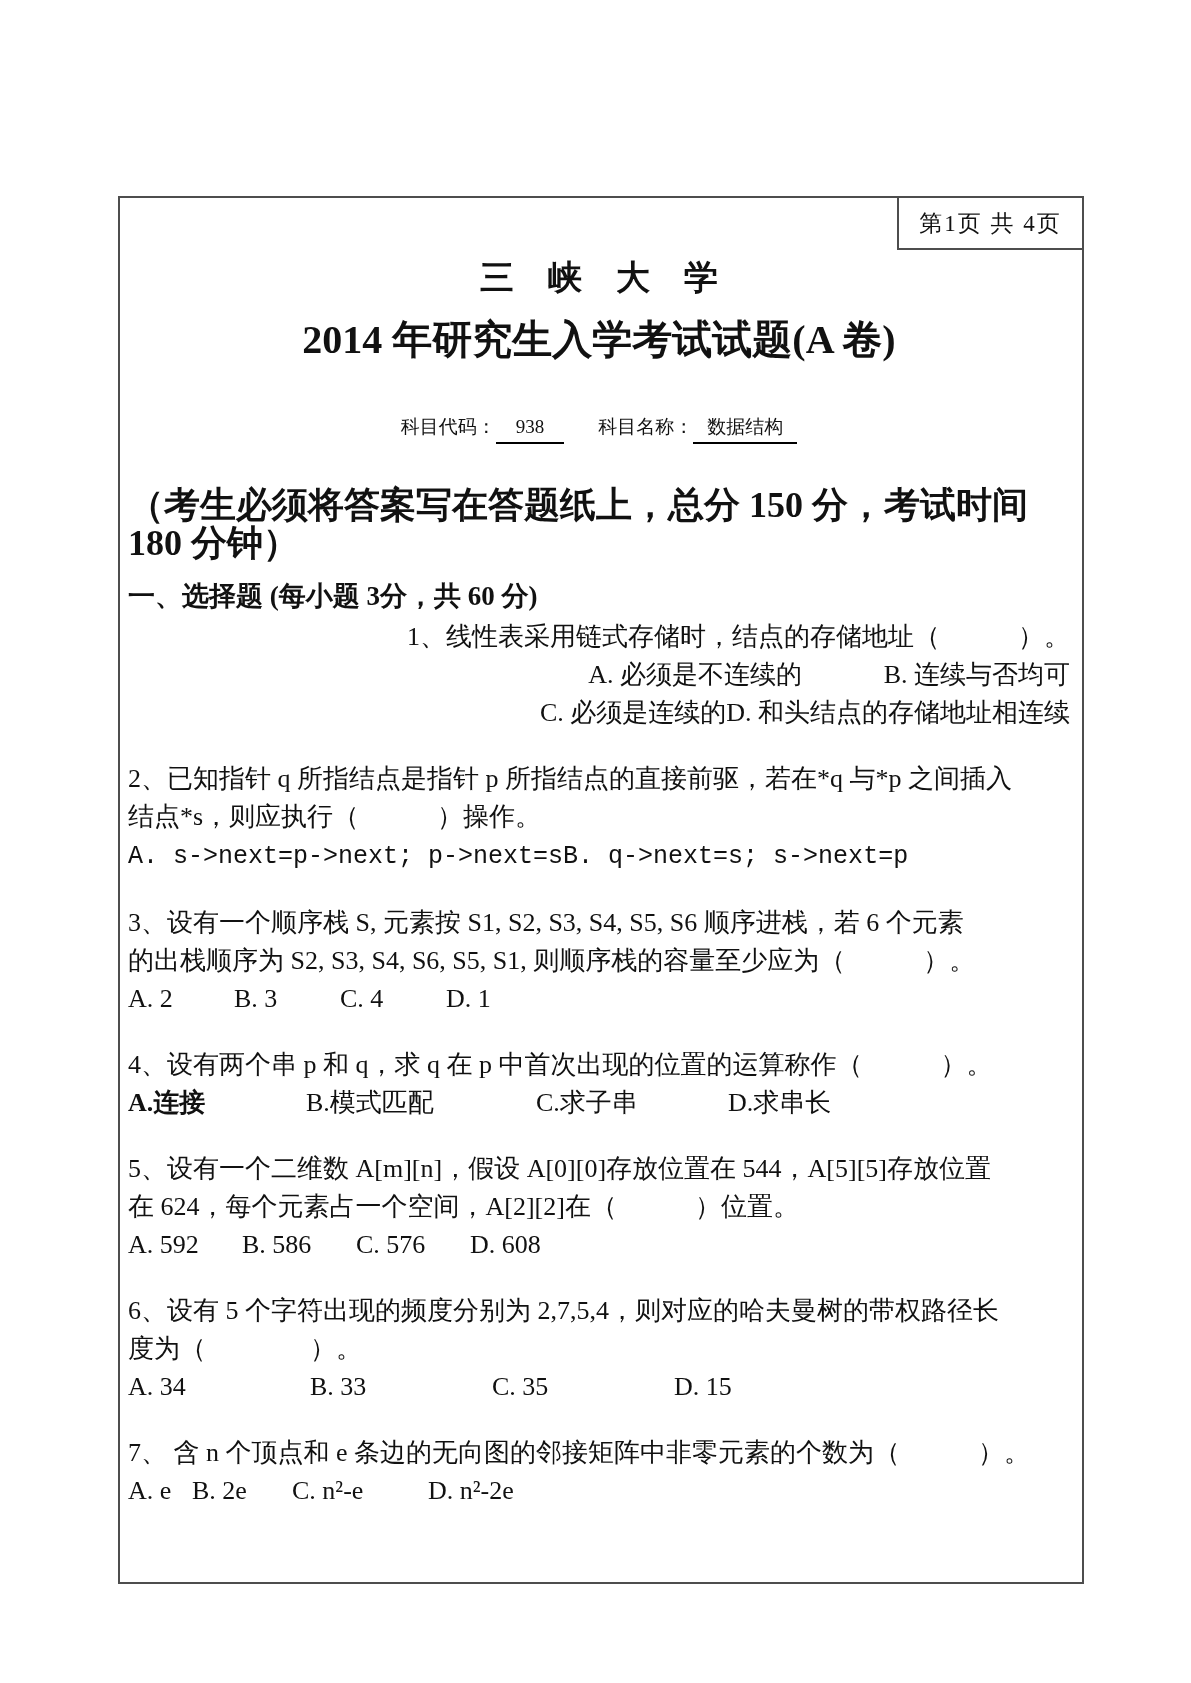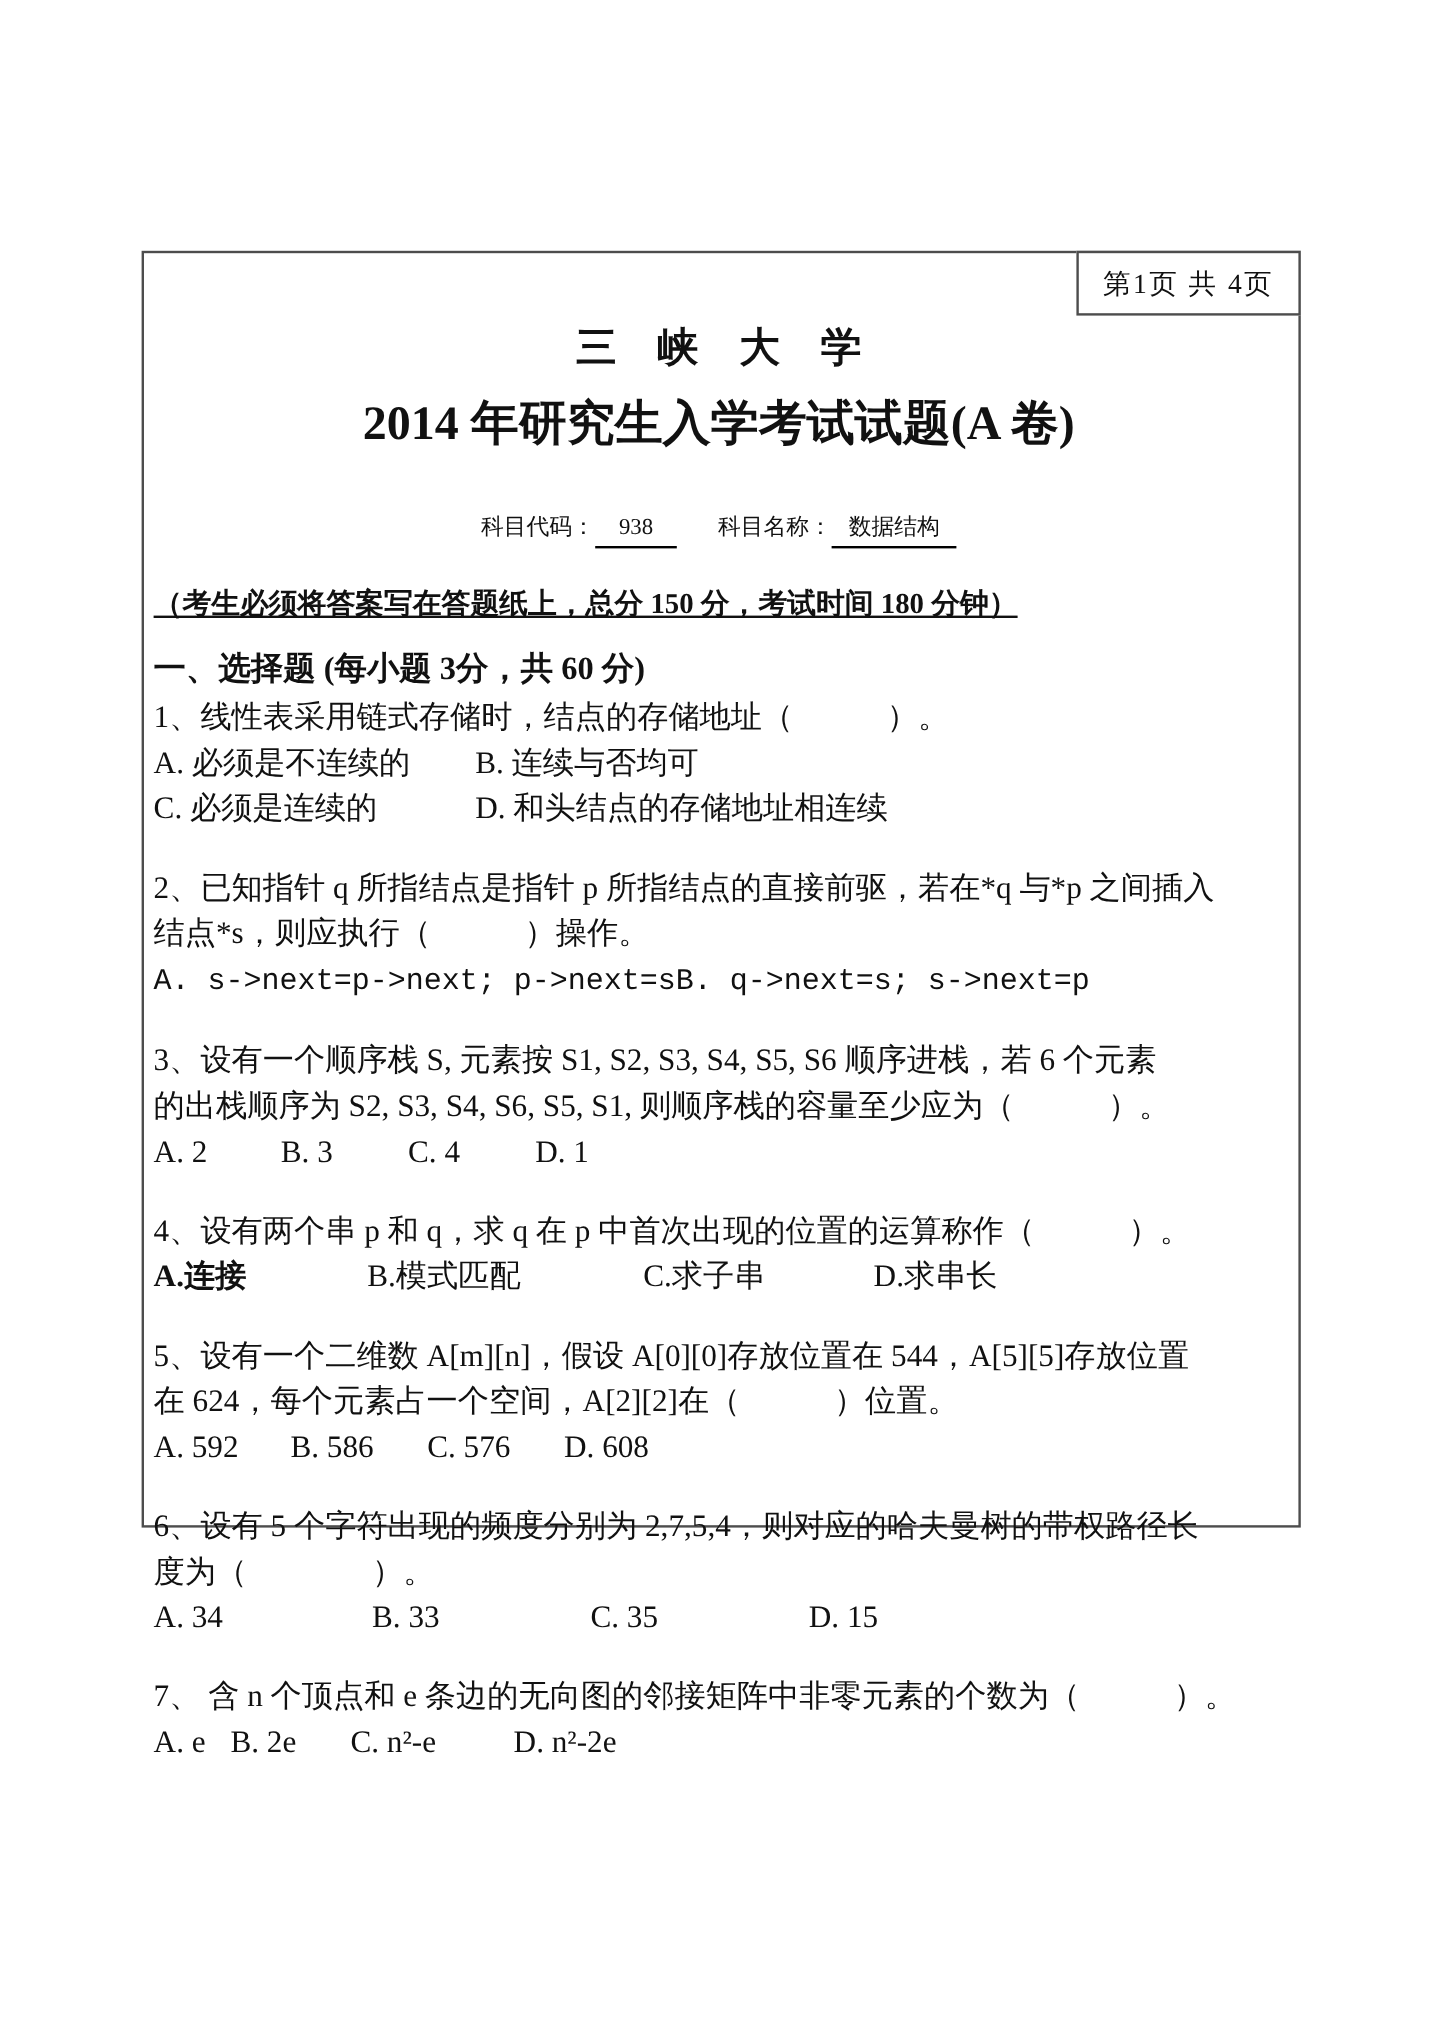--- a/index.html
+++ b/index.html
@@ -5,7 +5,7 @@
   html,body{margin:0;padding:0;background:#fff;}
   .page{position:relative;width:1191px;height:1683px;background:#ffffff;overflow:hidden;
         font-family:"Liberation Serif","DejaVu Serif",serif;color:#111;}
-  .exam-box{position:absolute;left:118px;top:209px;width:966px;height:1064px;
+  .exam-box{position:absolute;left:118px;top:196px;width:966px;height:1388px;
             border:2px solid #4d4d4d;box-sizing:border-box;padding:0 12px 0 8px;background:#fff;}
   .page-badge{position:absolute;top:-2px;right:-2px;width:187px;height:54px;
               border:2px solid #4d4d4d;box-sizing:border-box;display:flex;

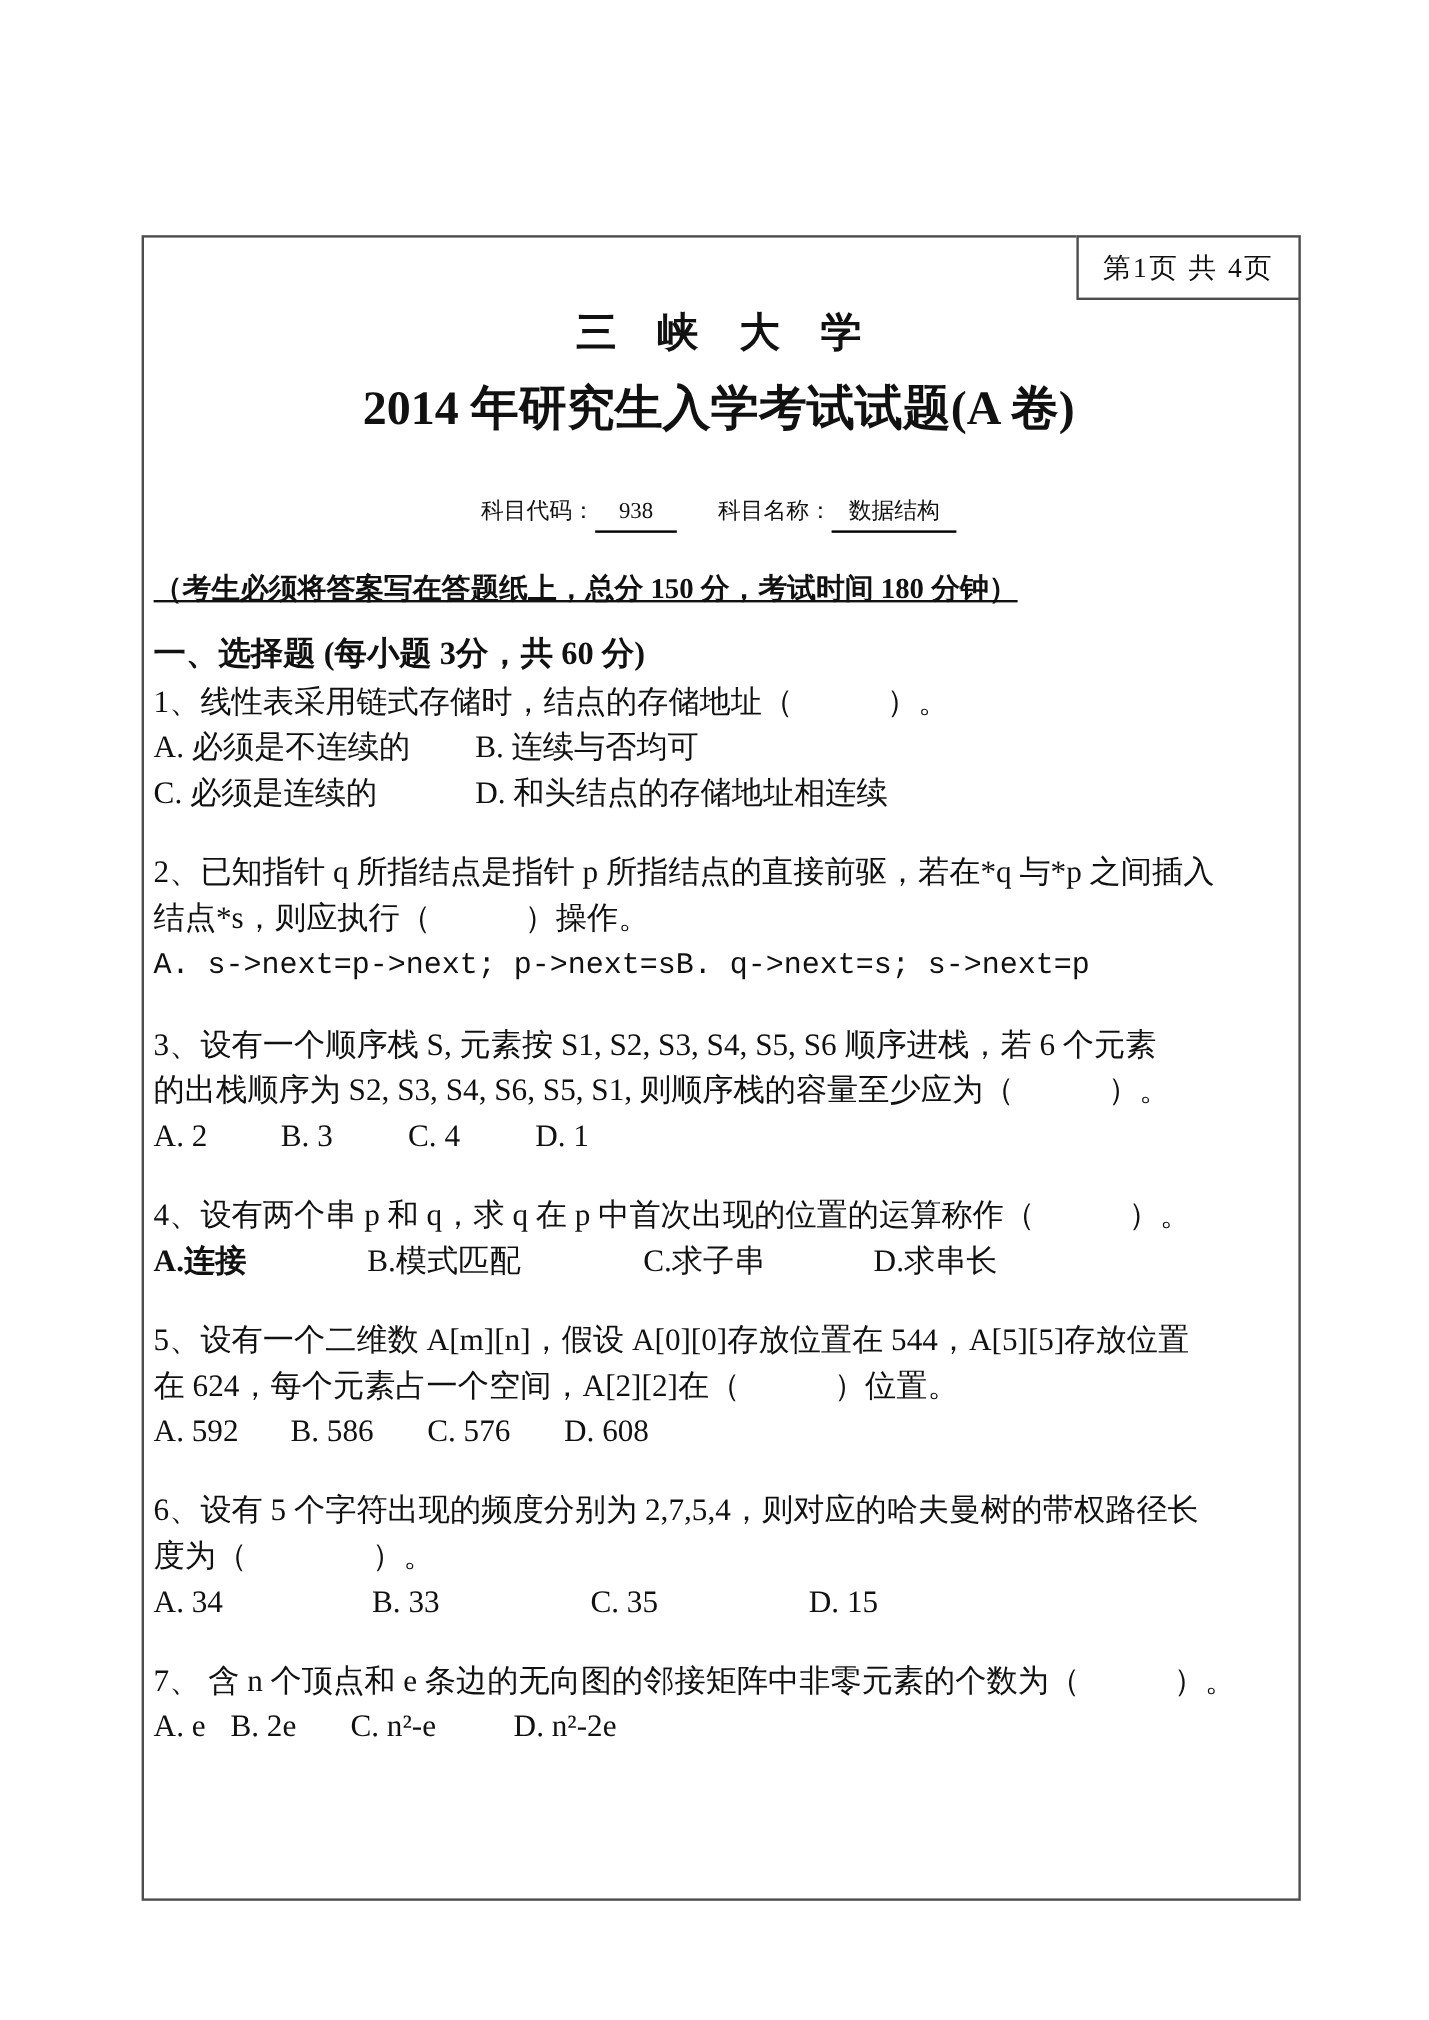--- a/index.html
+++ b/index.html
@@ -16,7 +16,7 @@
   .uline{display:inline-block;border-bottom:2px solid #000;padding:0 20px;line-height:30px;}
   .uline.name{padding:0 14px;}
   .subject-gap{display:inline-block;width:34px;}
-  .notice{margin-top:27px;font-size:24px;font-weight:bold;line-height:38px;text-decoration:underline;}
+  .notice{margin-top:41px;font-size:36px;font-weight:bold;line-height:38px;}
   .section-heading{margin-top:16px;font-size:27px;font-weight:bold;line-height:36px;}
   .questions{margin-top:4px;font-size:26px;}
   .question{margin-top:28px;}

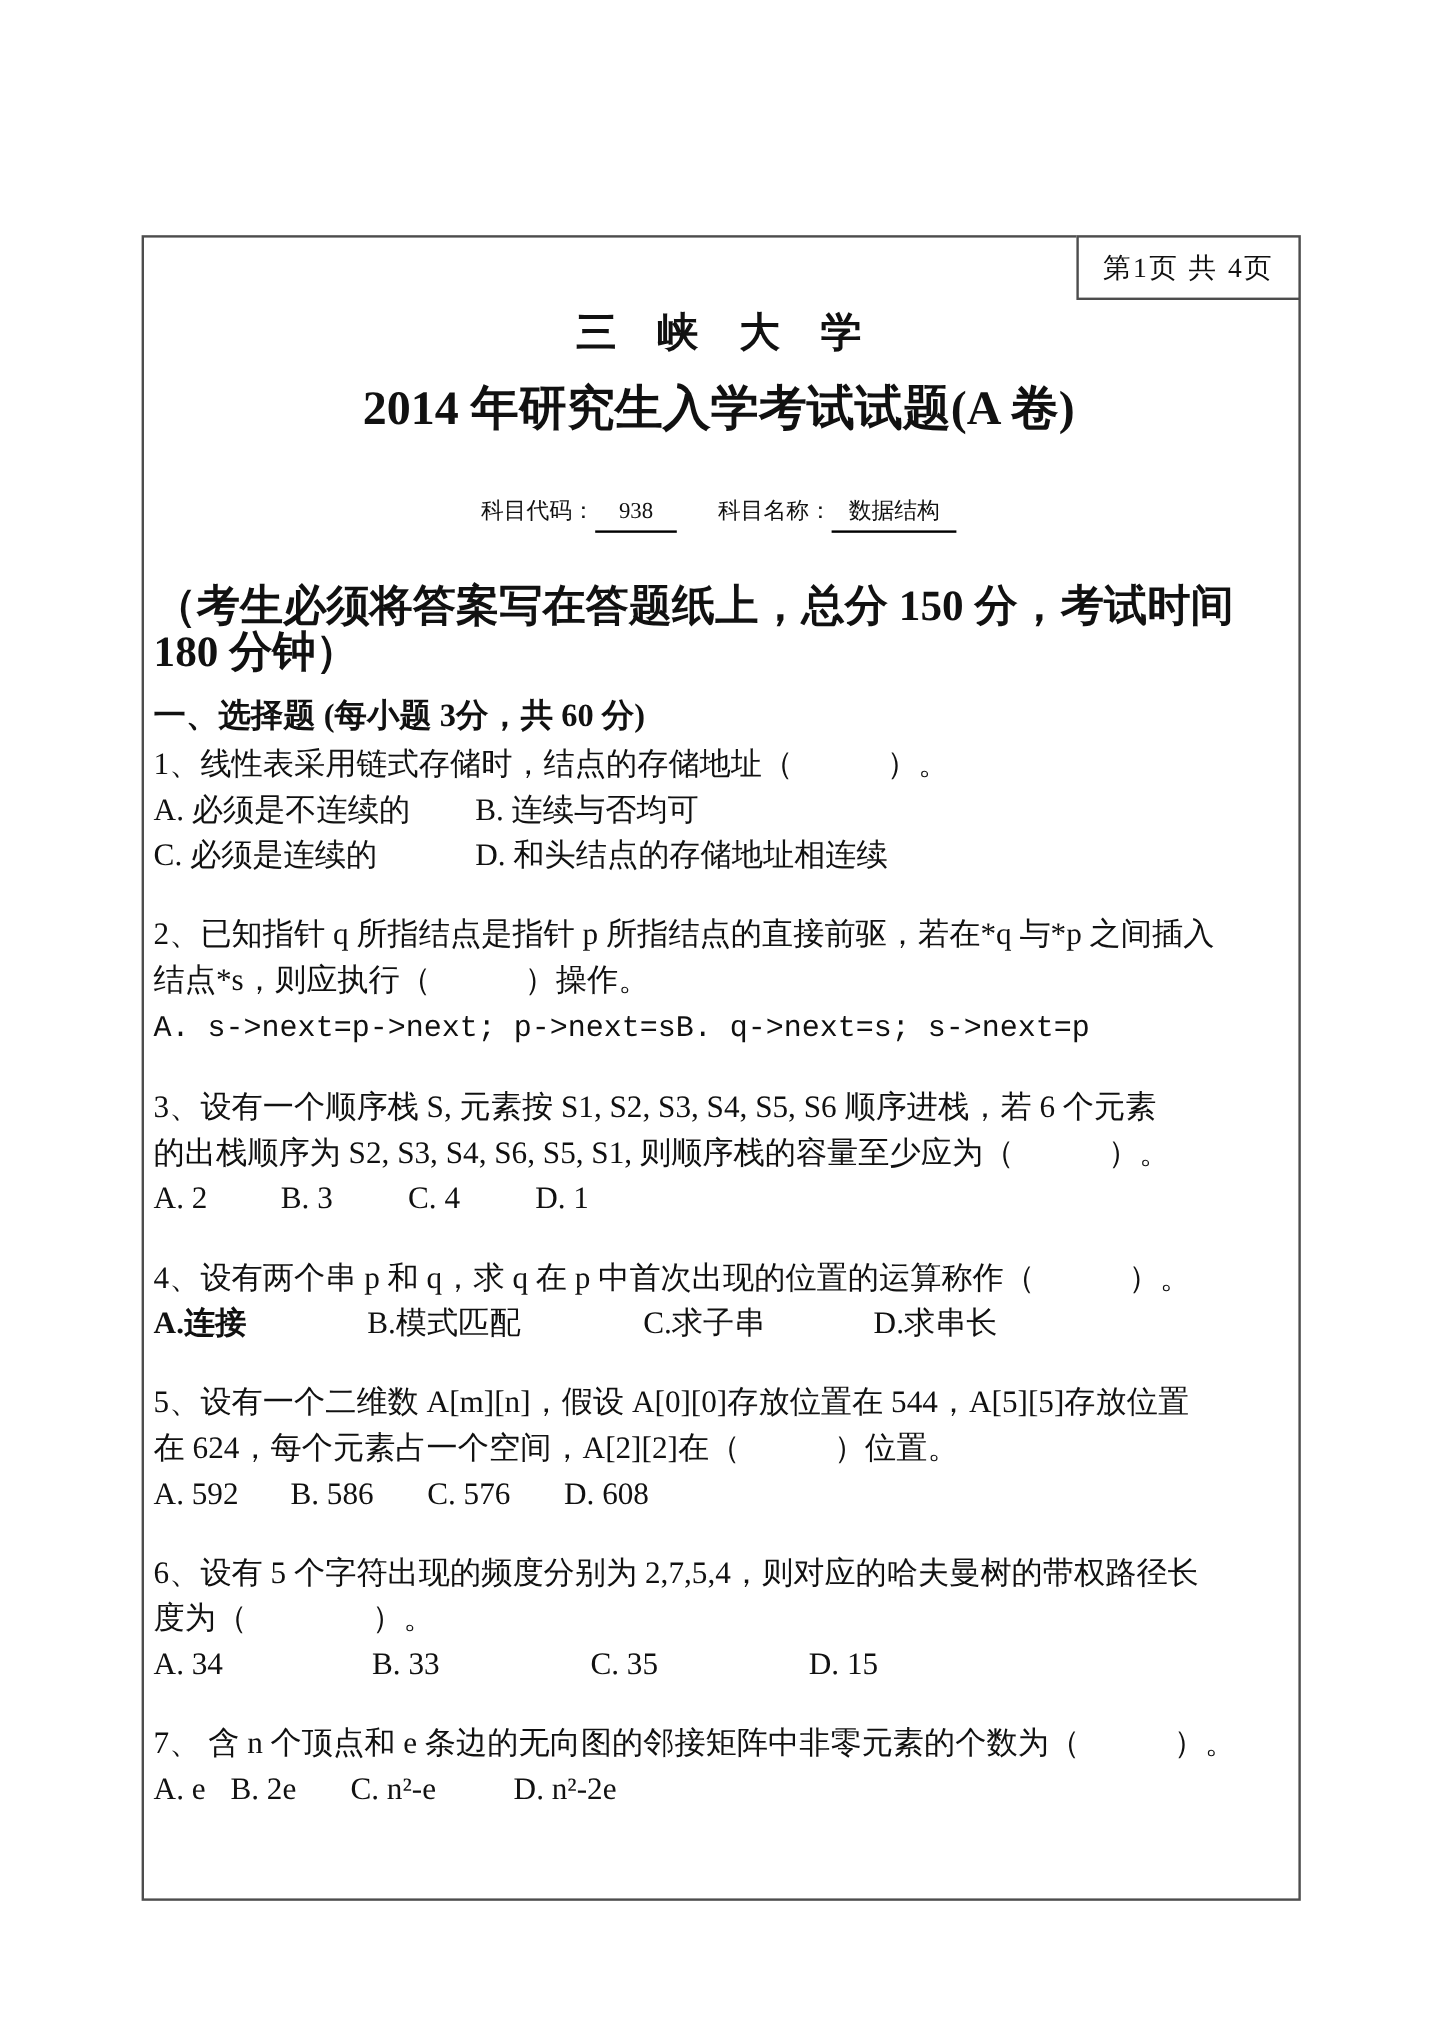--- a/index.html
+++ b/index.html
@@ -20,7 +20,7 @@
   .section-heading{margin-top:16px;font-size:27px;font-weight:bold;line-height:36px;}
   .questions{margin-top:4px;font-size:26px;}
   .question{margin-top:28px;}
-  .question:first-child{margin-top:0;}
+  .question:first-child{margin-top:0;text-align:right;}
   .stem-line,.opt-row{line-height:38px;}
   .opt{display:inline-block;white-space:nowrap;}
   .q1 .opt{min-width:268px;}

